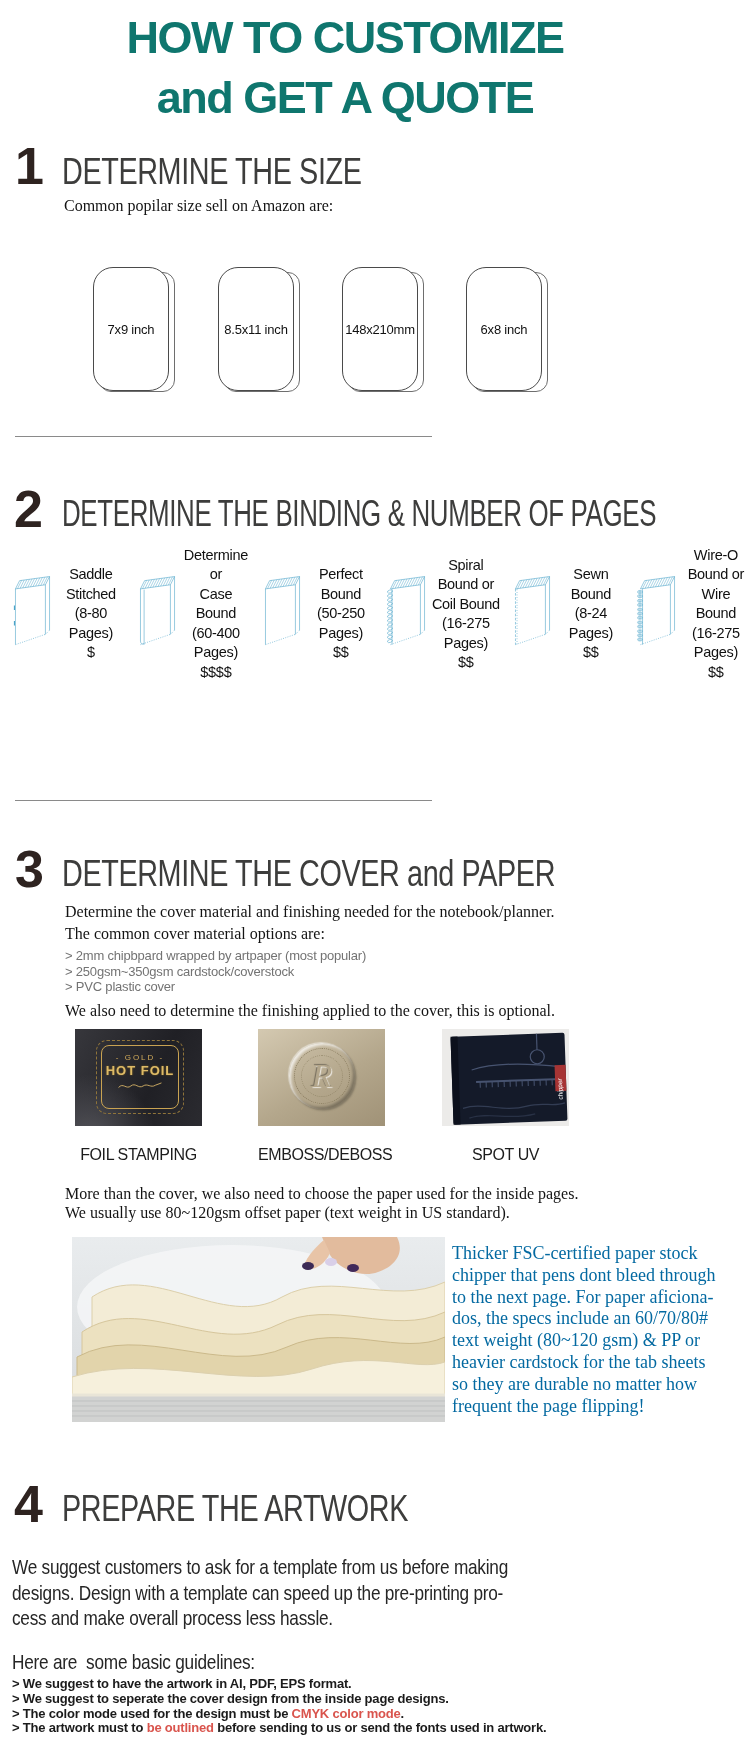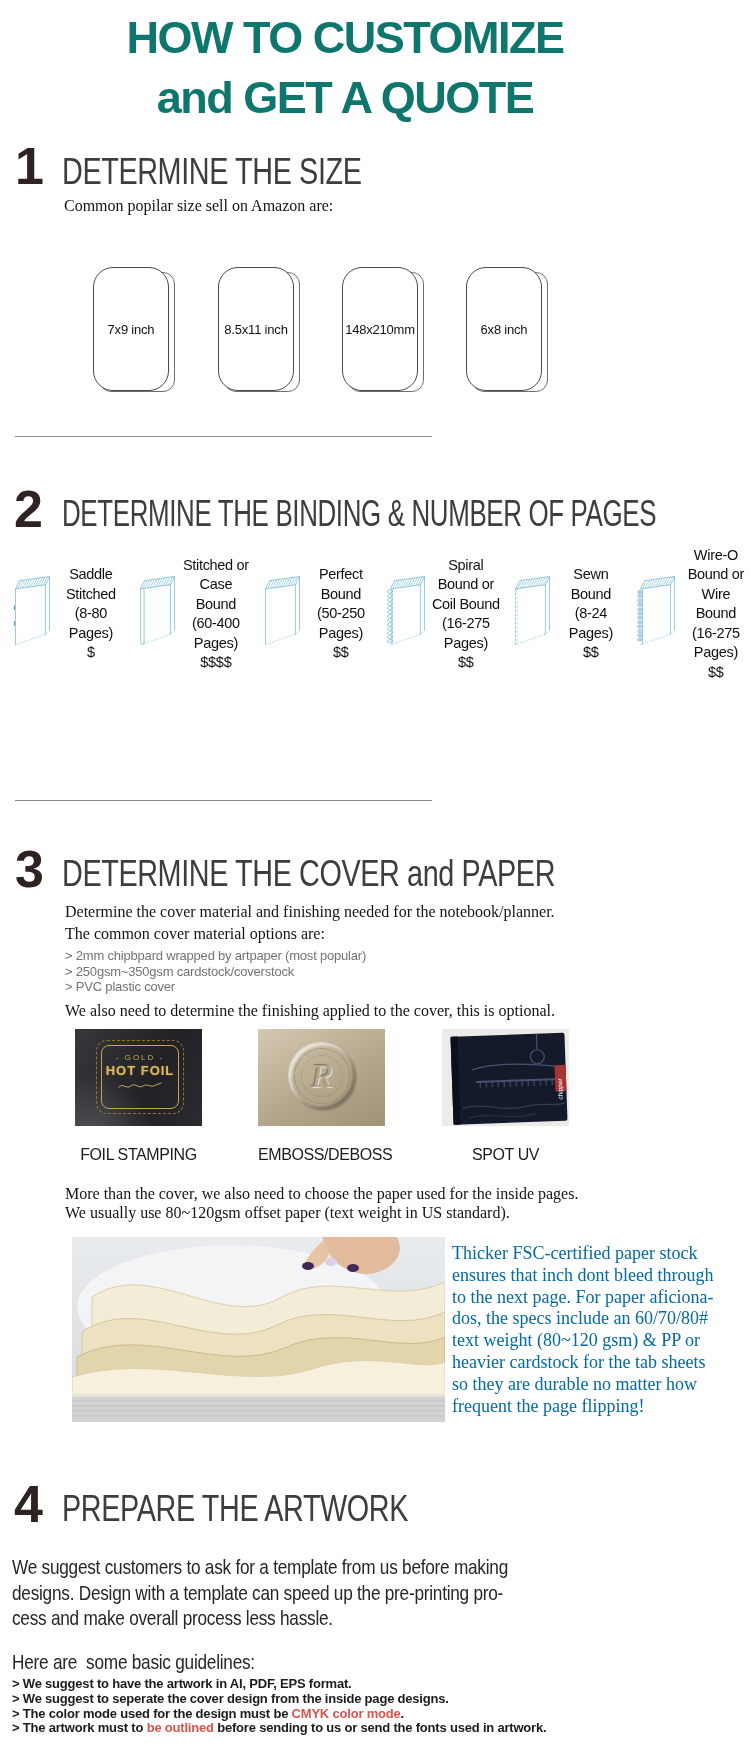--- a/index.html
+++ b/index.html
@@ -188,7 +188,7 @@
         </g>
       </svg>
       <div class="bindlabel">
-        <div>Stitched or</div>
+        <div>Determine or</div>
         <div>Case Bound</div>
         <div>(60-400 Pages)</div>
         <div>$$$$</div>

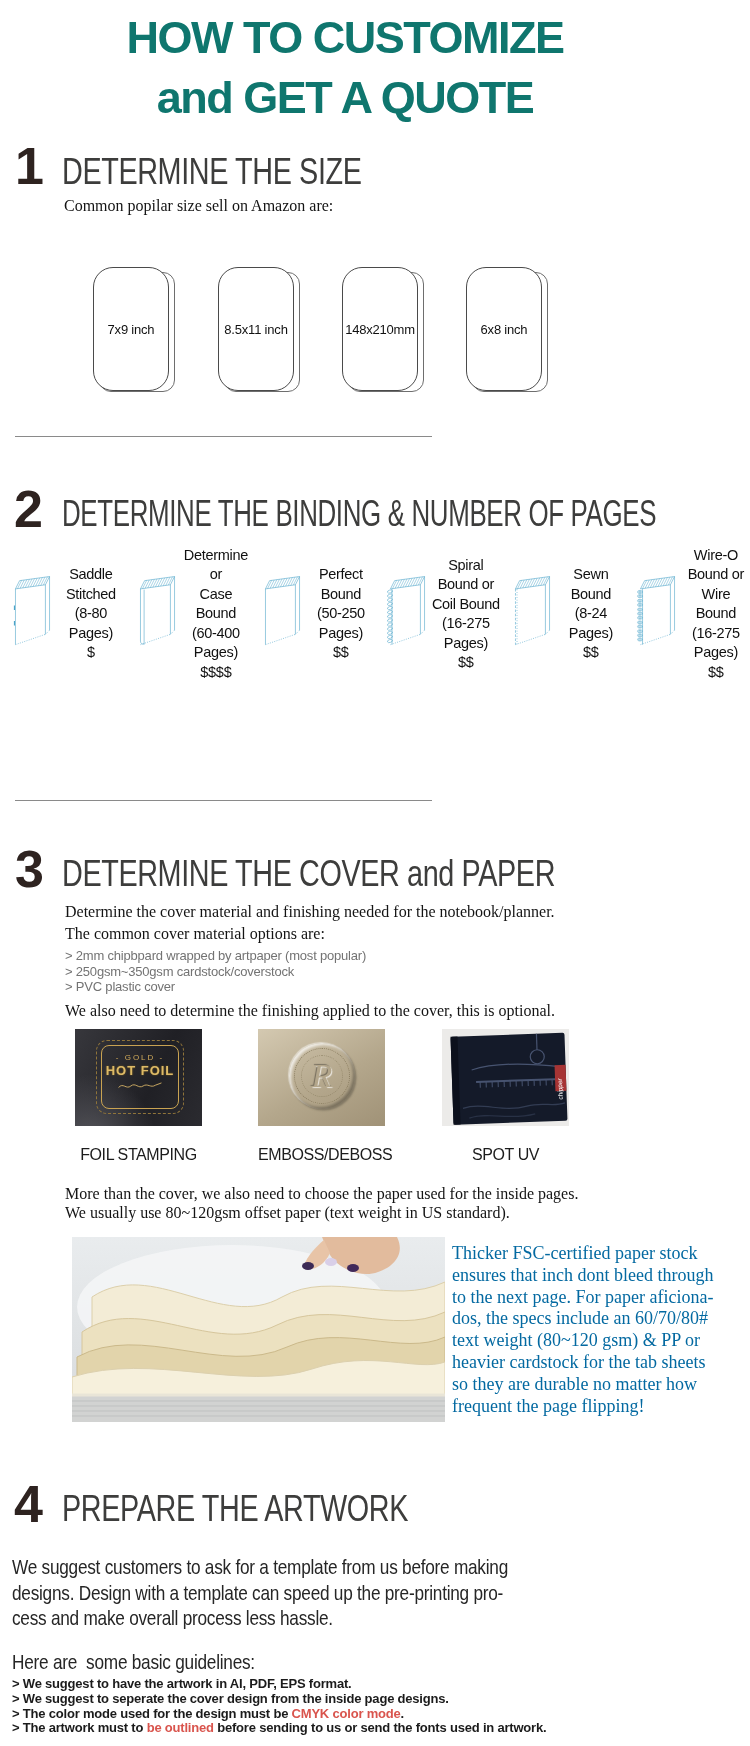--- a/index.html
+++ b/index.html
@@ -388,7 +388,7 @@
 
   <div class="paper-par serif">
     <div>Thicker FSC-certified paper stock</div>
-    <div>ensures that inch dont bleed through</div>
+    <div>chipper that pens dont bleed through</div>
     <div>to the next page. For paper aficiona-</div>
     <div>dos, the specs include an 60/70/80#</div>
     <div>text weight (80~120 gsm) &amp; PP or</div>

